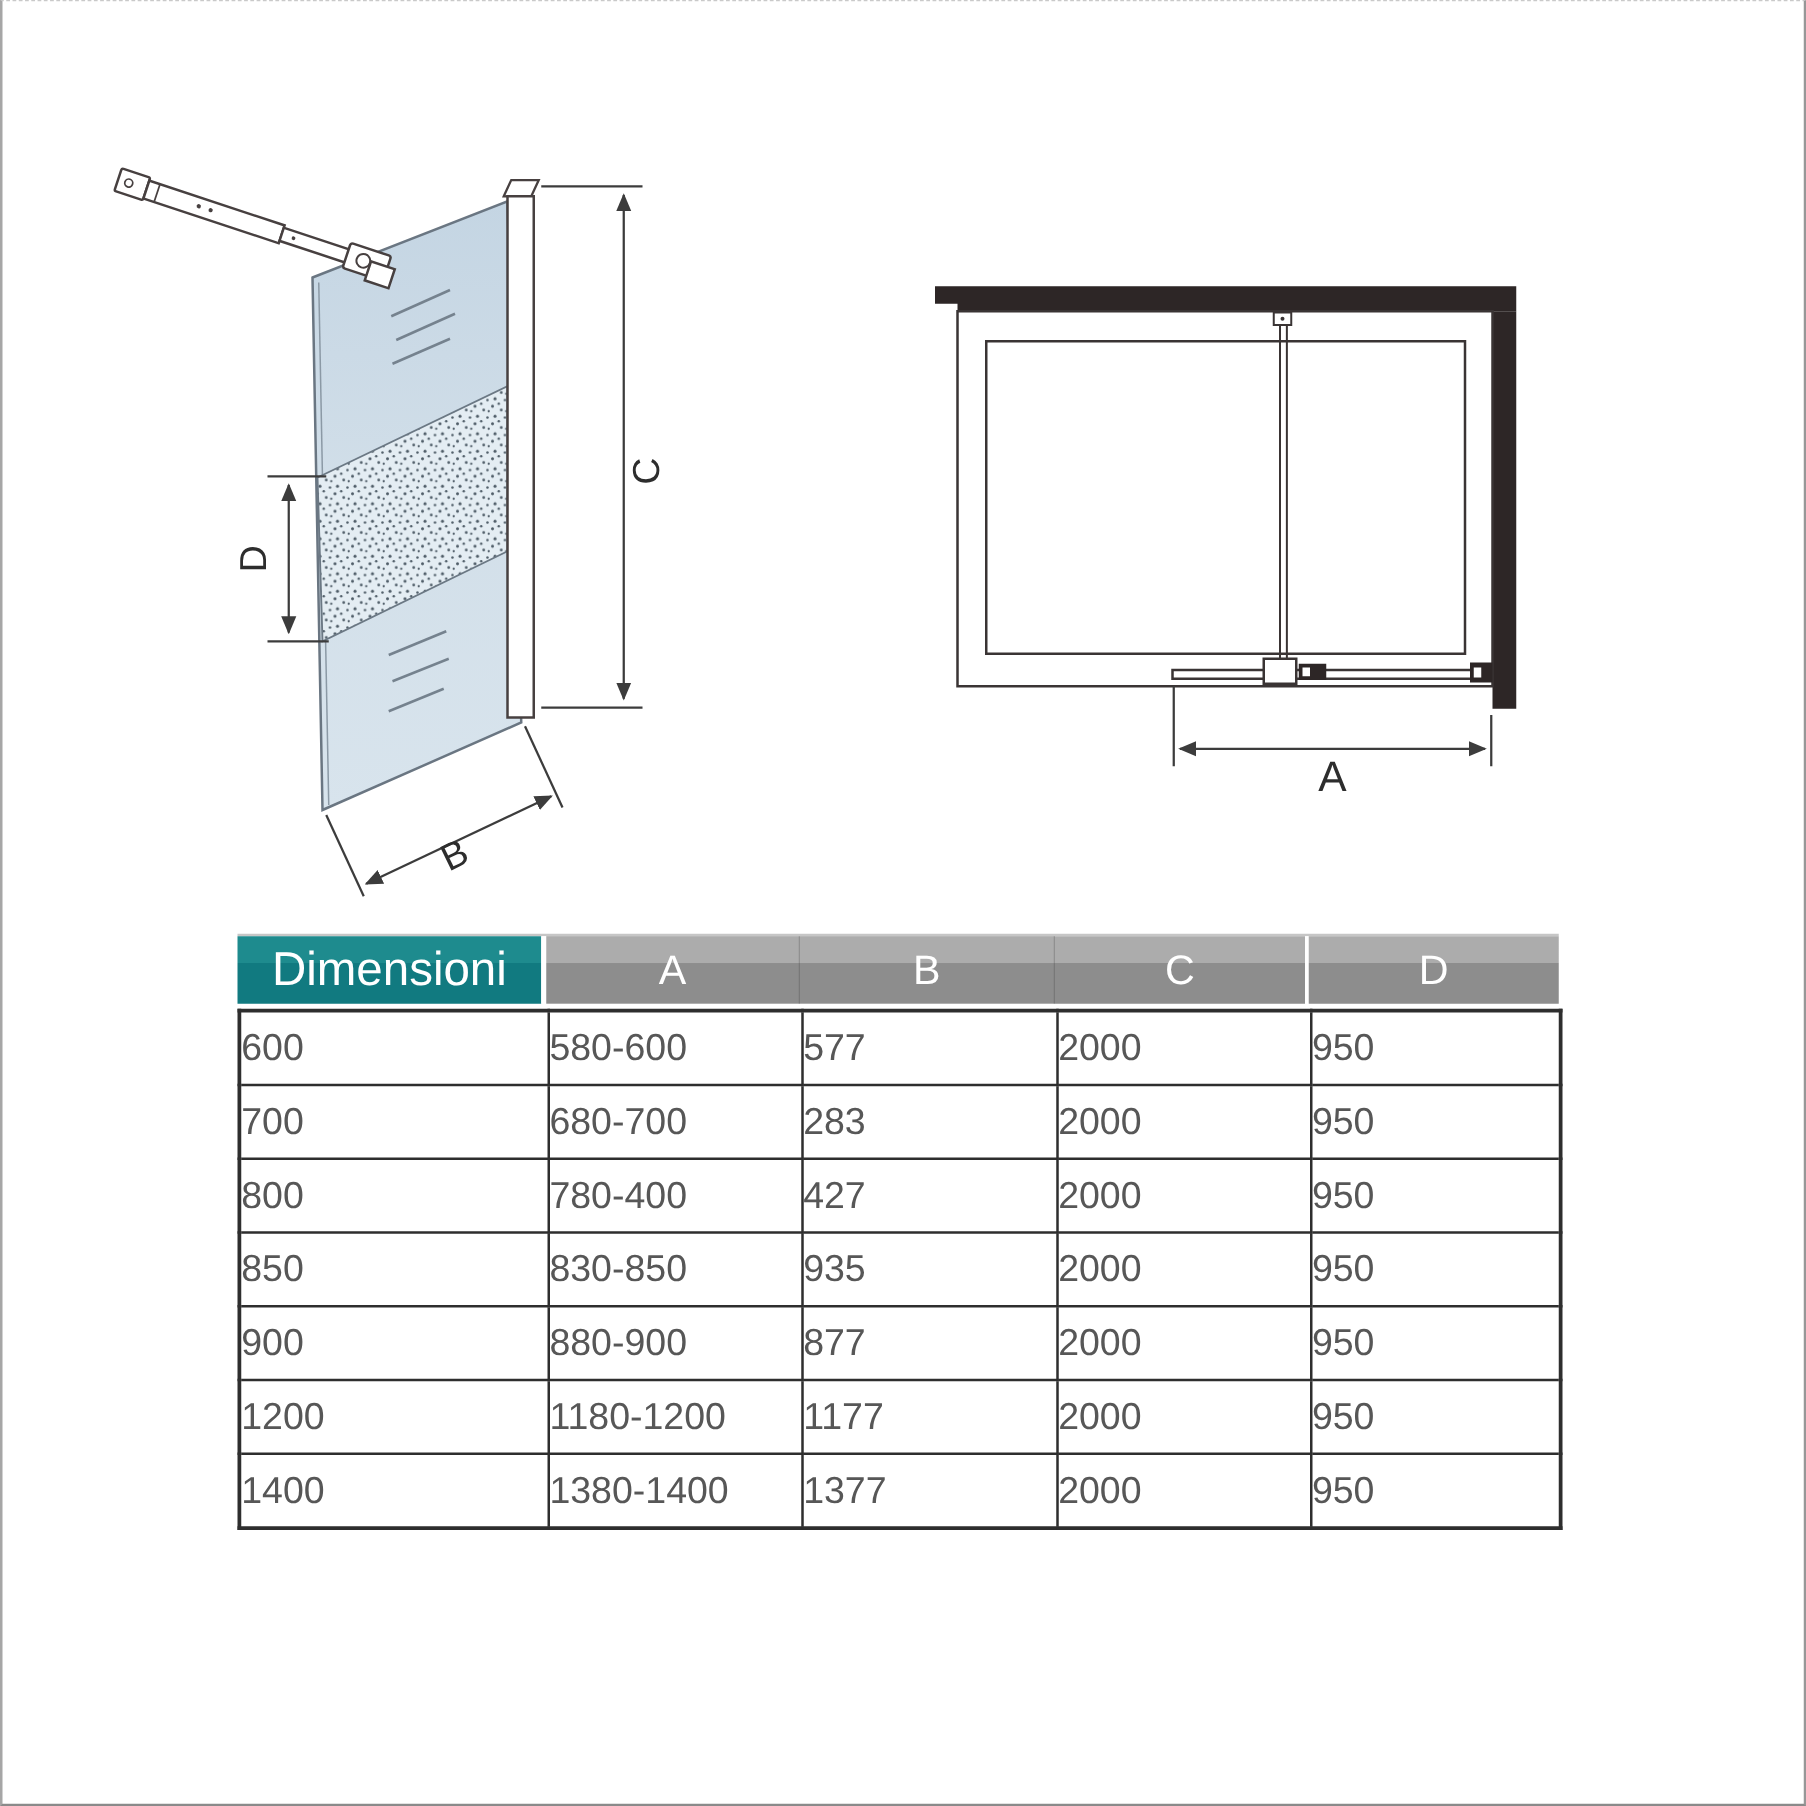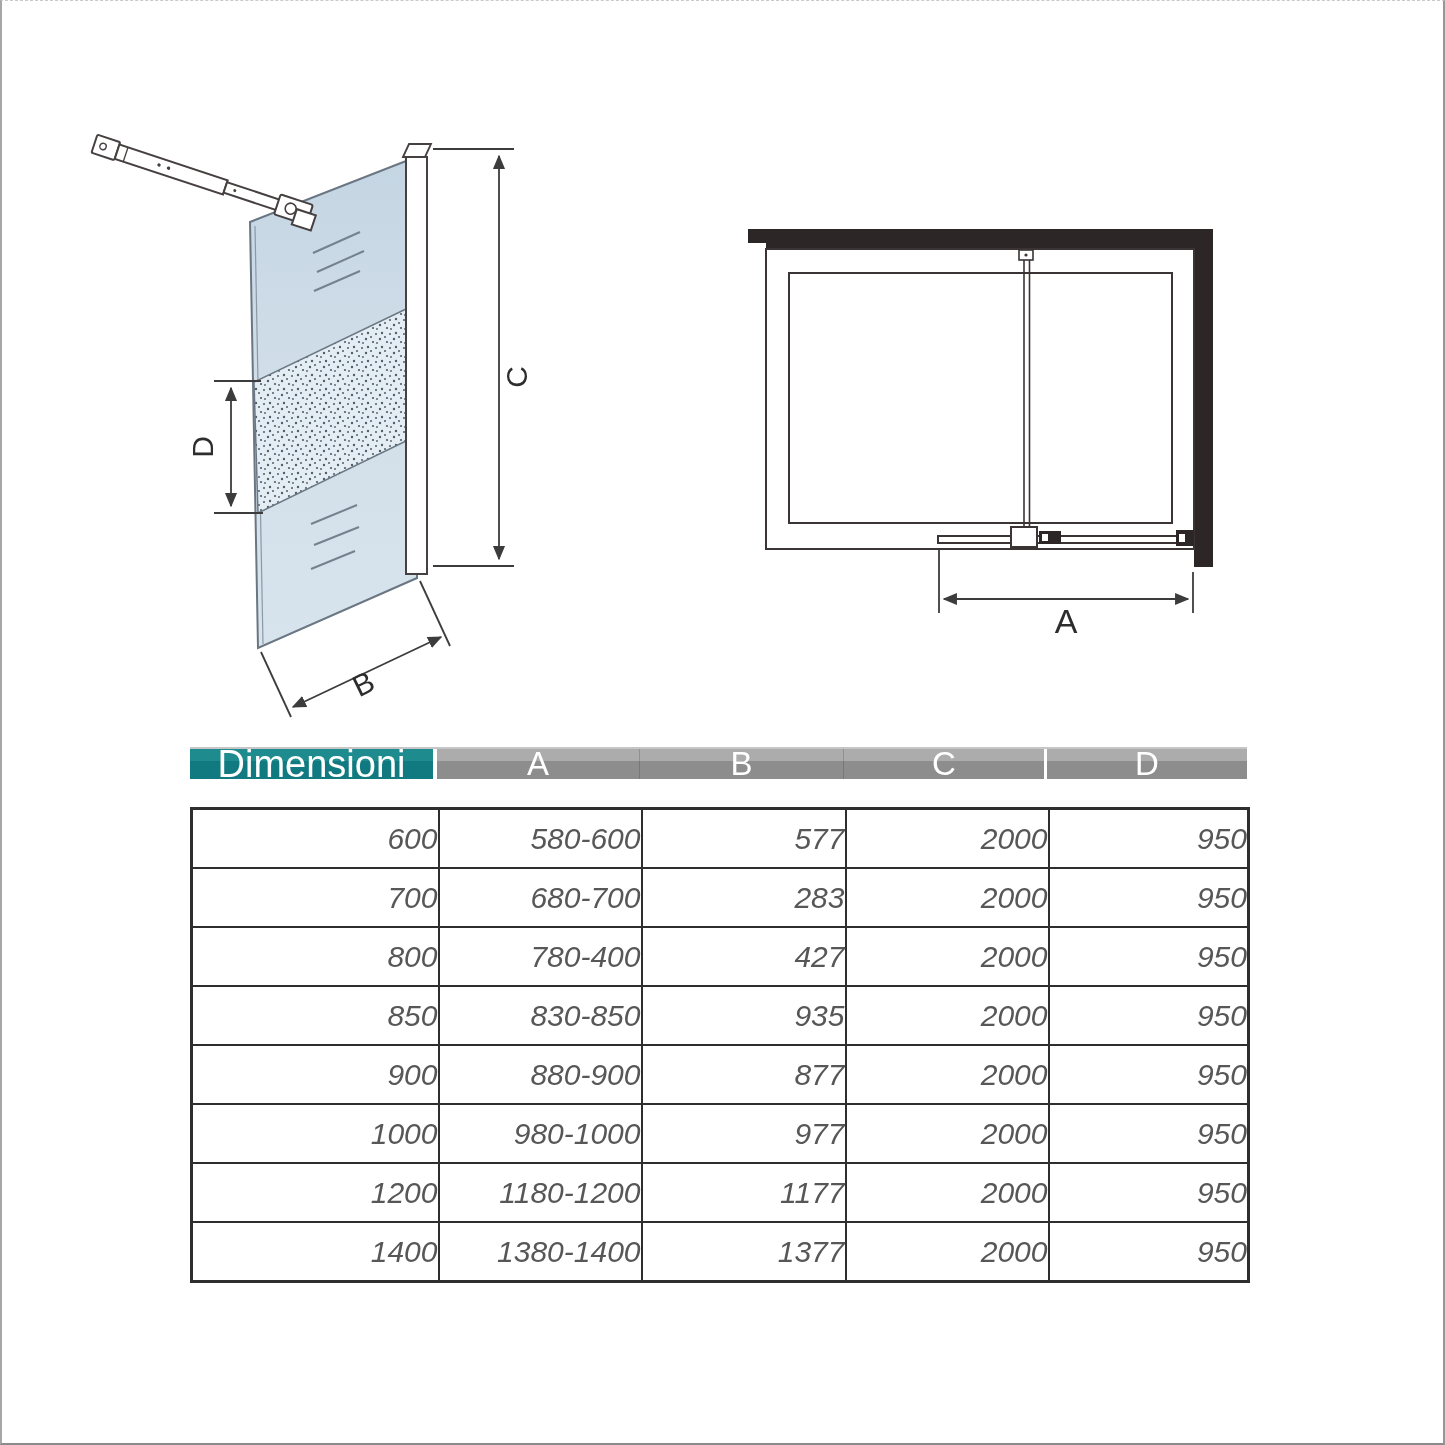--- a/index.html
+++ b/index.html
@@ -20,7 +20,7 @@
   .dimlabel-big{font-family:"Liberation Sans", sans-serif;font-size:34px;fill:#2d2d2d;}
 
   .spec-header{
-    position:absolute;left:190px;top:747px;width:1057px;height:32px;
+    position:absolute;left:190px;top:747px;width:1057px;height:56px;
     display:flex;border-top:2px solid #c6c6c6;box-sizing:border-box;
   }
   .hcell{box-sizing:border-box;display:flex;align-items:center;justify-content:center;color:#ffffff;}

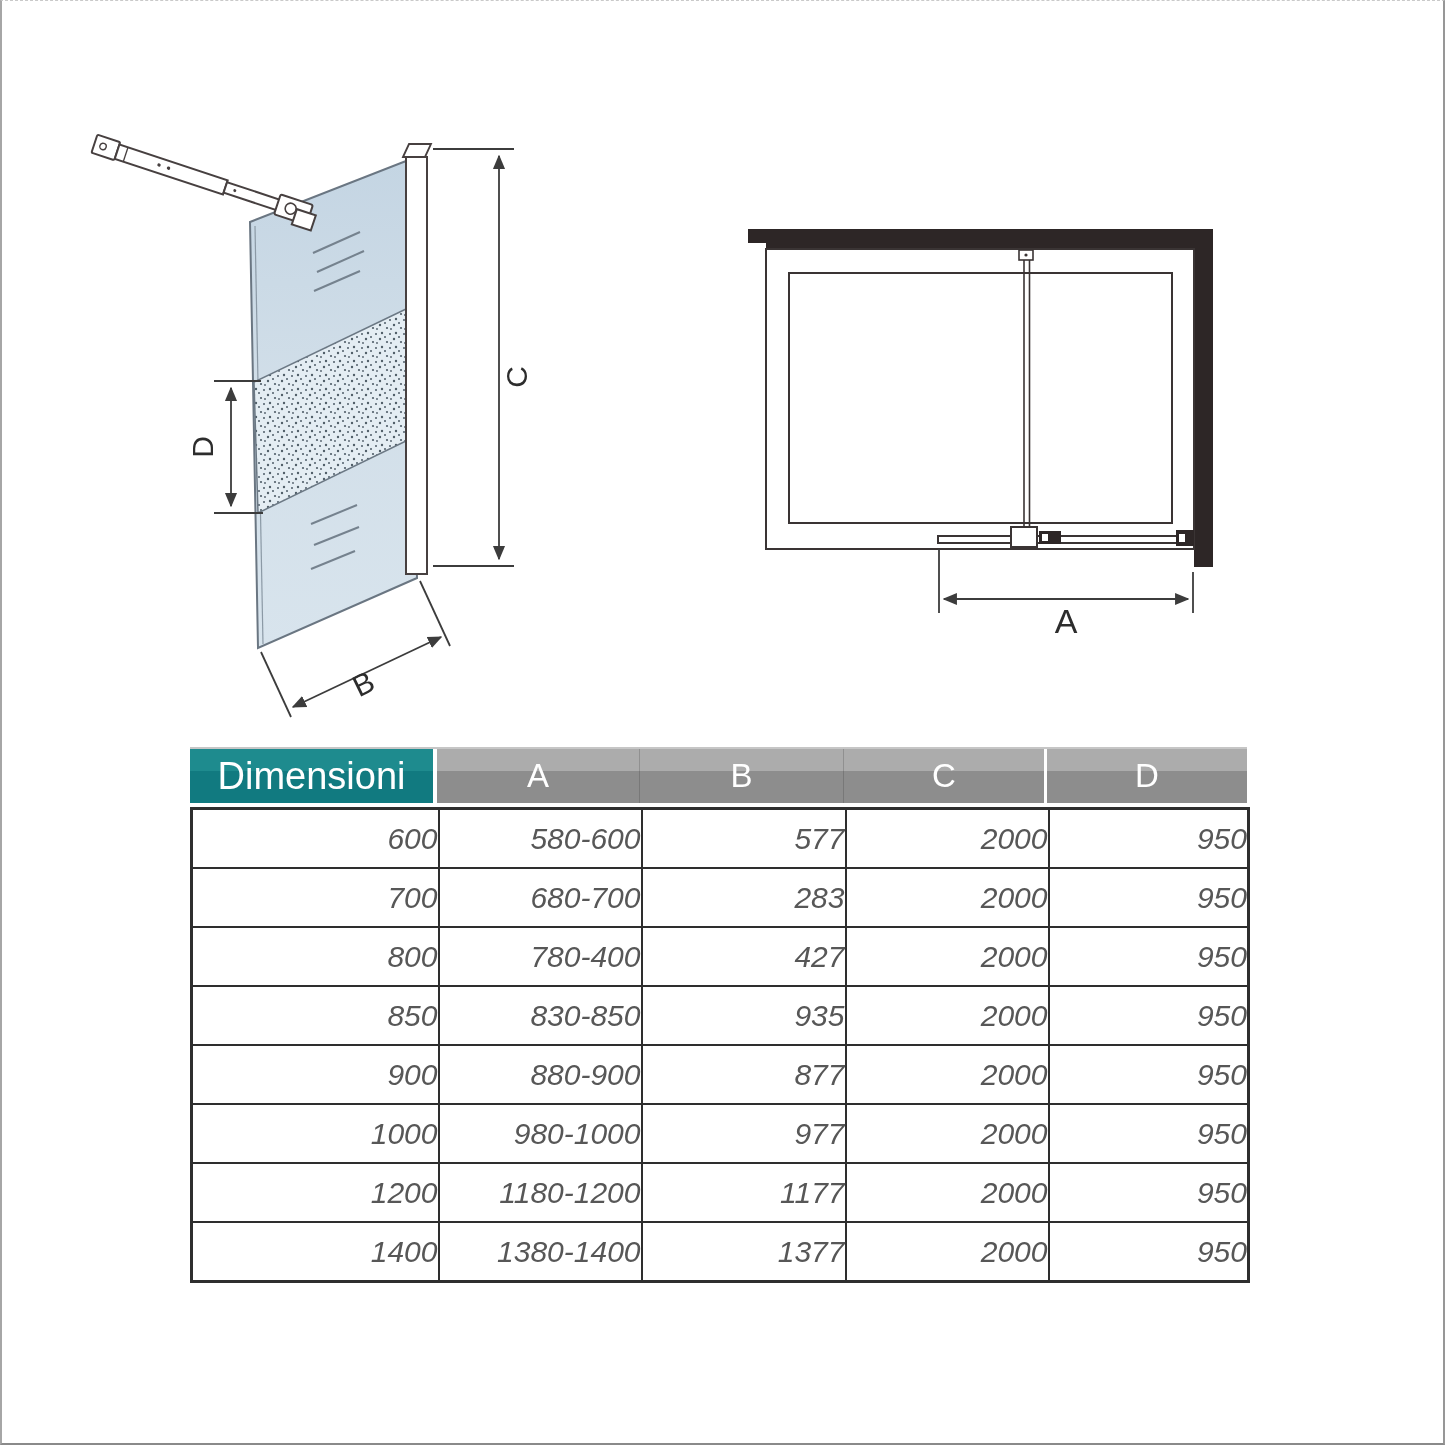--- a/index.html
+++ b/index.html
@@ -45,7 +45,7 @@
   }
   .spec-table td{
     border:2px solid #2e2e2e;height:57px;
-    text-align:right;vertical-align:middle;padding:0;font-style:italic;
+    text-align:left;vertical-align:middle;padding:0;
   }
 </style>
 </head>

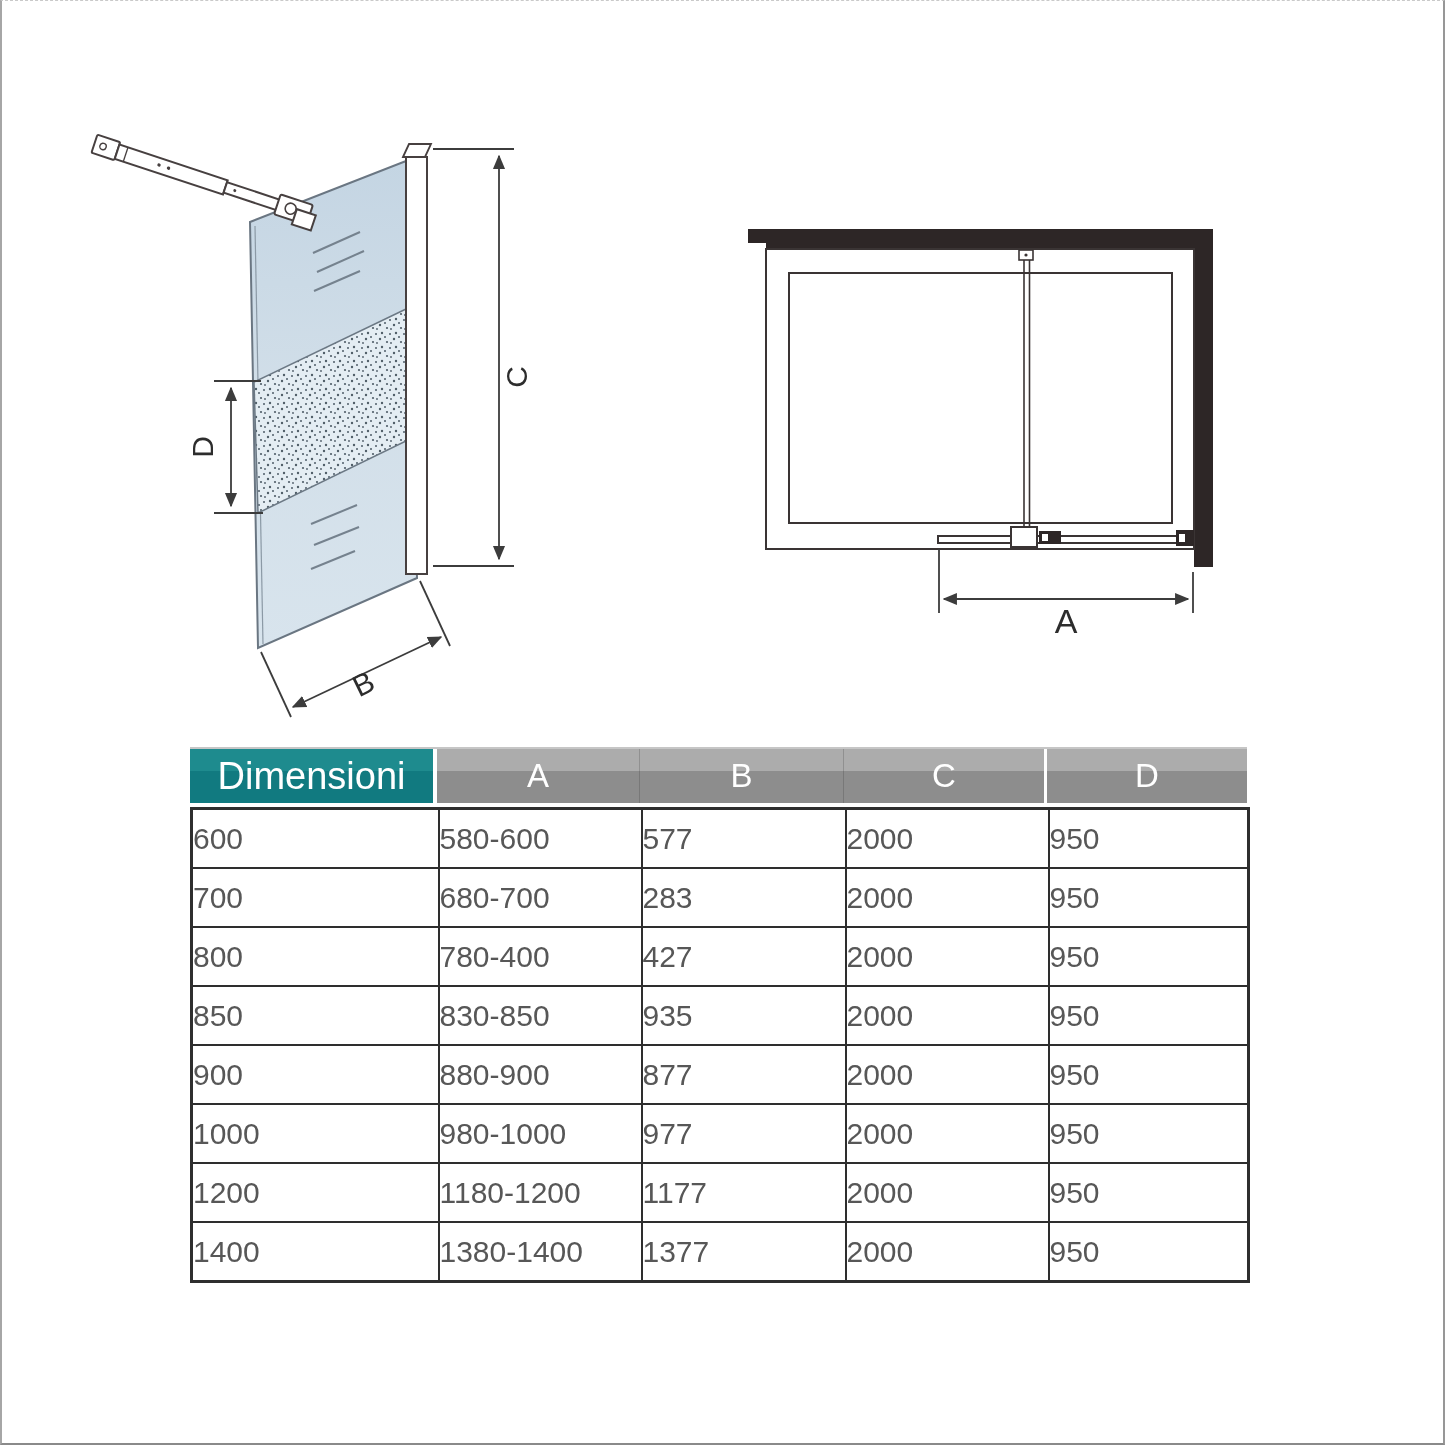--- a/index.html
+++ b/index.html
@@ -220,13 +220,6 @@
         <td>950</td>
       </tr>
       <tr>
-        <td>1000</td>
-        <td>980-1000</td>
-        <td>977</td>
-        <td>2000</td>
-        <td>950</td>
-      </tr>
-      <tr>
         <td>1200</td>
         <td>1180-1200</td>
         <td>1177</td>

